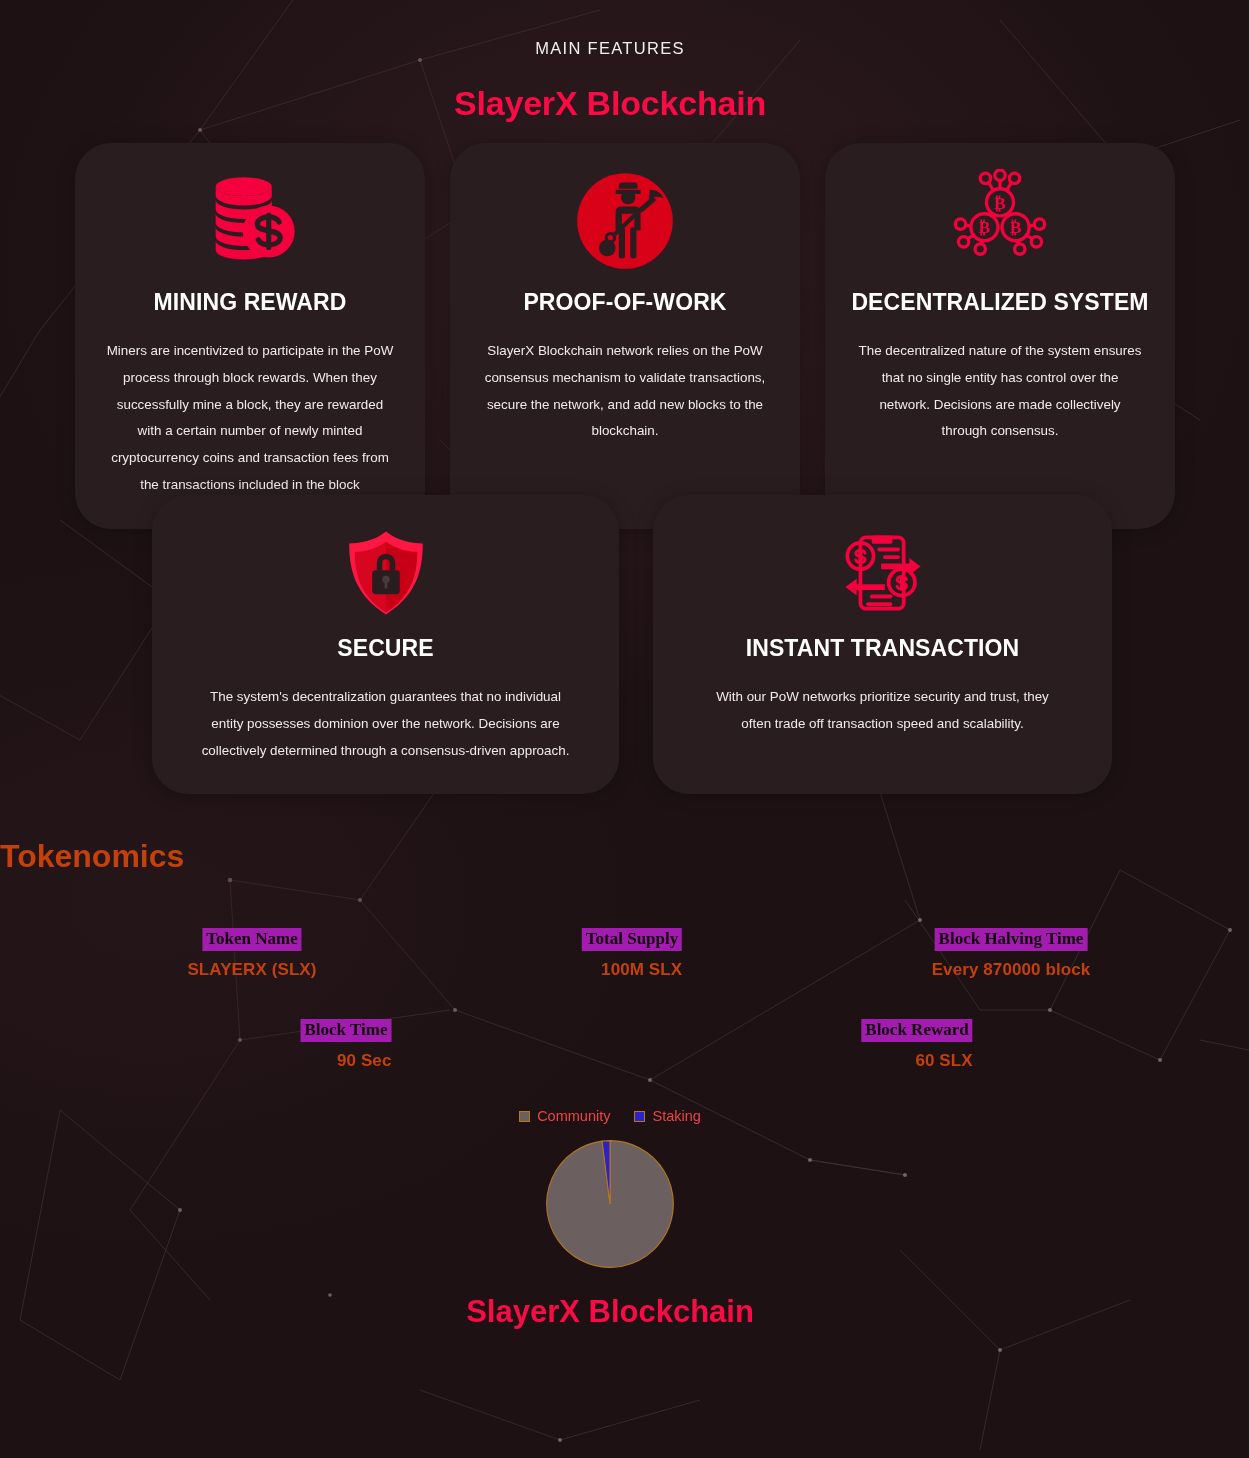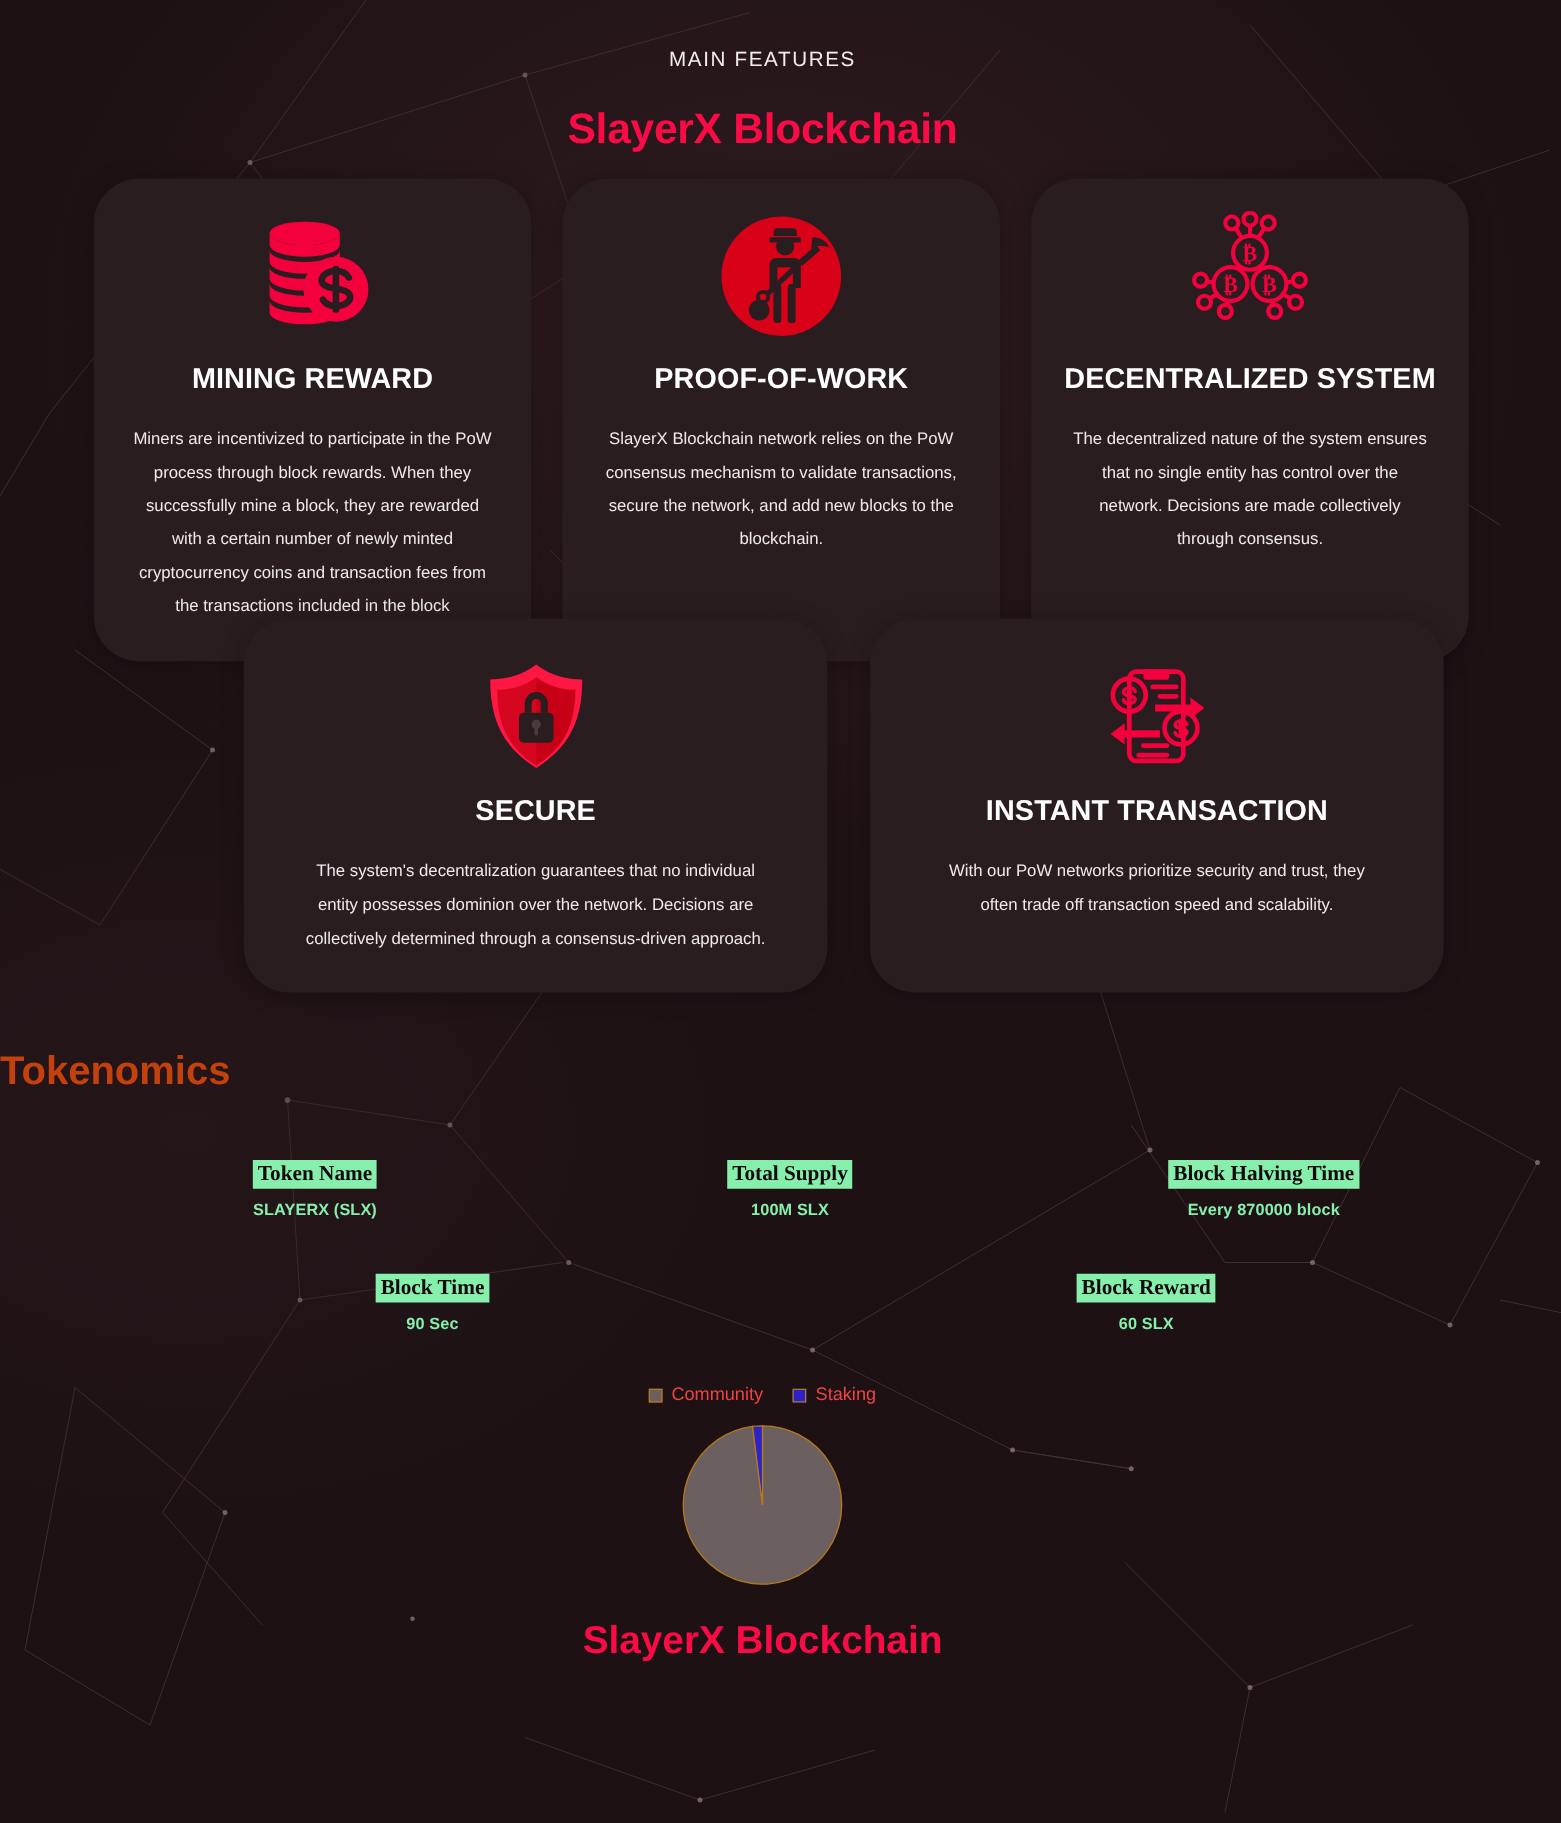--- a/index.html
+++ b/index.html
@@ -80,7 +80,6 @@
     width: 960px;
     display: flex;
     gap: 34px;
-    margin-left: 43px;
   }
 
   .card {

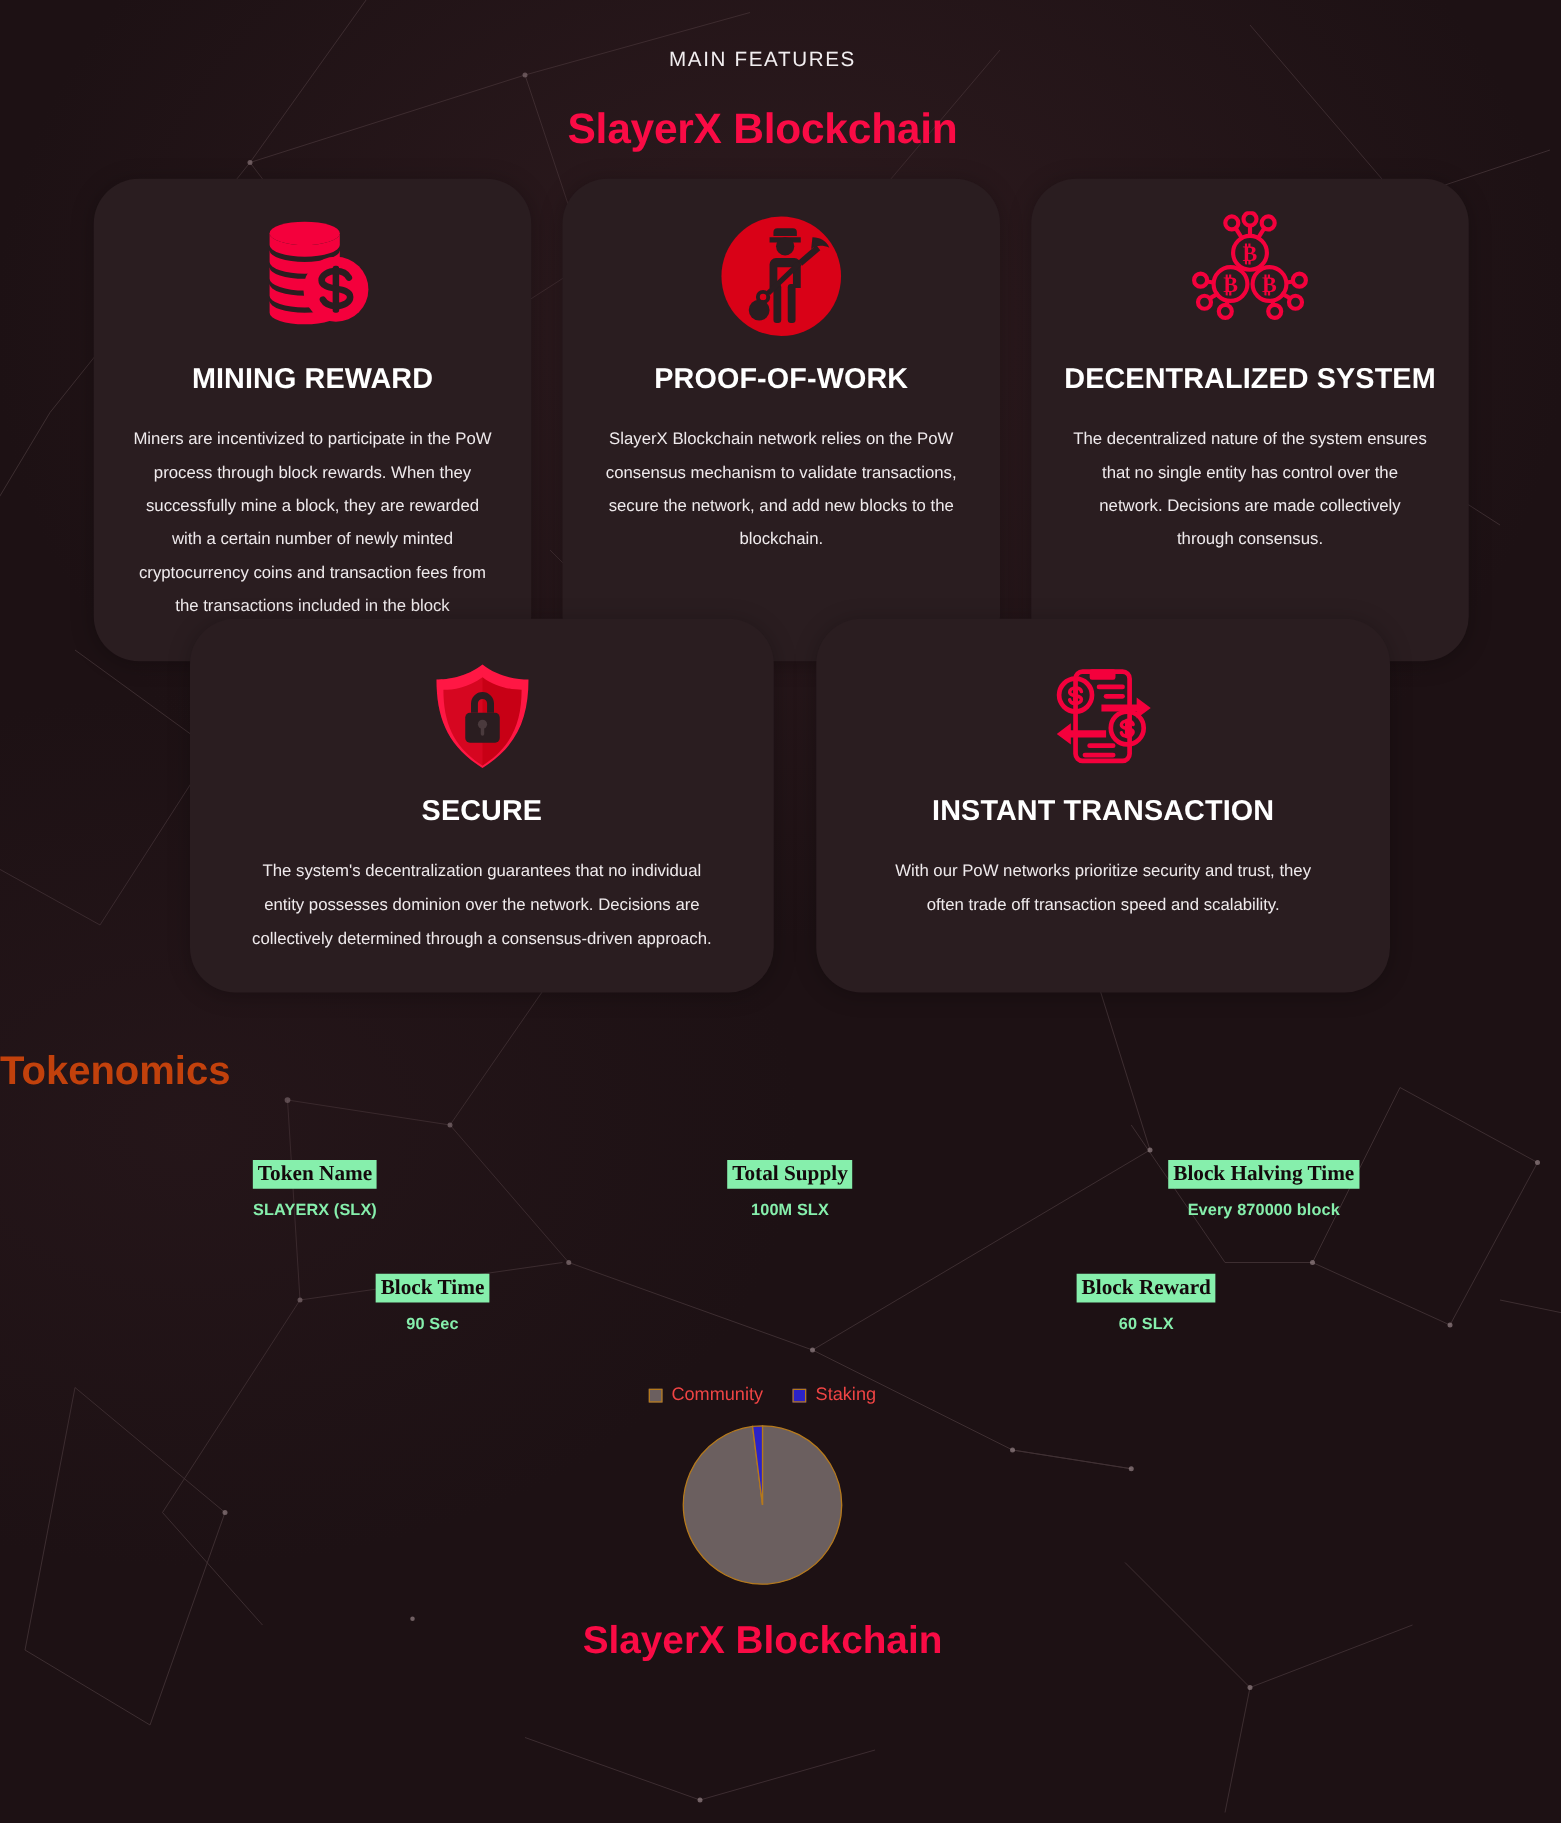--- a/index.html
+++ b/index.html
@@ -150,7 +150,7 @@
 
   .stat-label {
     display: inline-block;
-    background: #86efac;
+    background: #a21caf;
     color: #14090c;
     font-family: "Liberation Serif", serif;
     font-weight: 700;

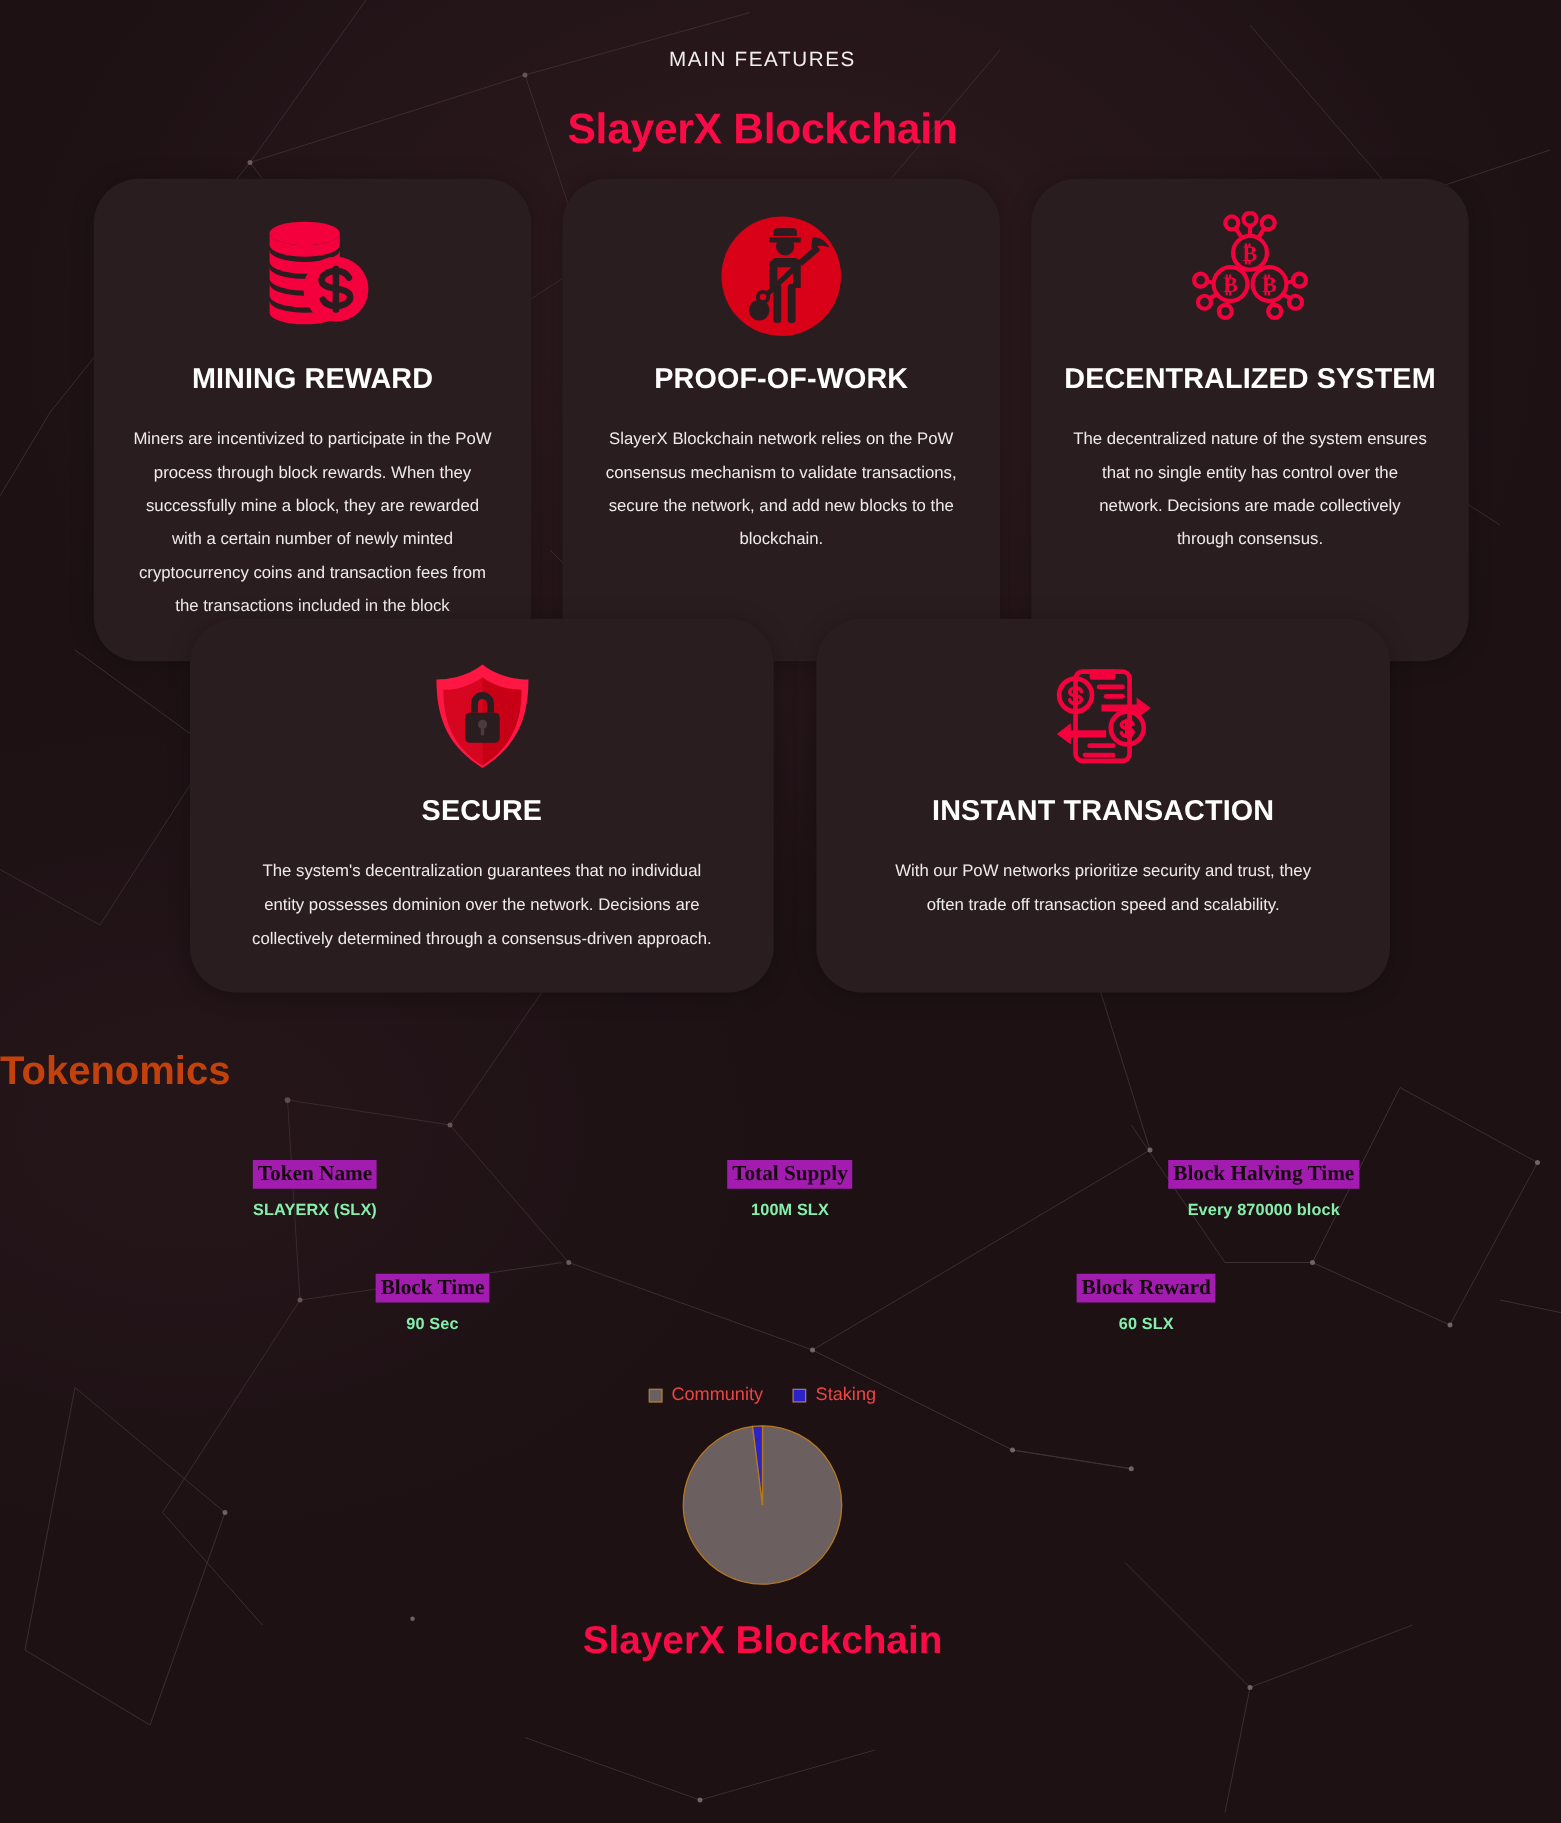--- a/index.html
+++ b/index.html
@@ -162,11 +162,12 @@
 
   .stat-value {
     margin-top: 9px;
-    font-size: 13px;
-    font-weight: 700;
-    color: #86efac;
+    font-size: 17px;
+    font-weight: 700;
+    color: #c2410c;
     letter-spacing: 0.1px;
     white-space: nowrap;
+    text-align: right;
   }
 
   

